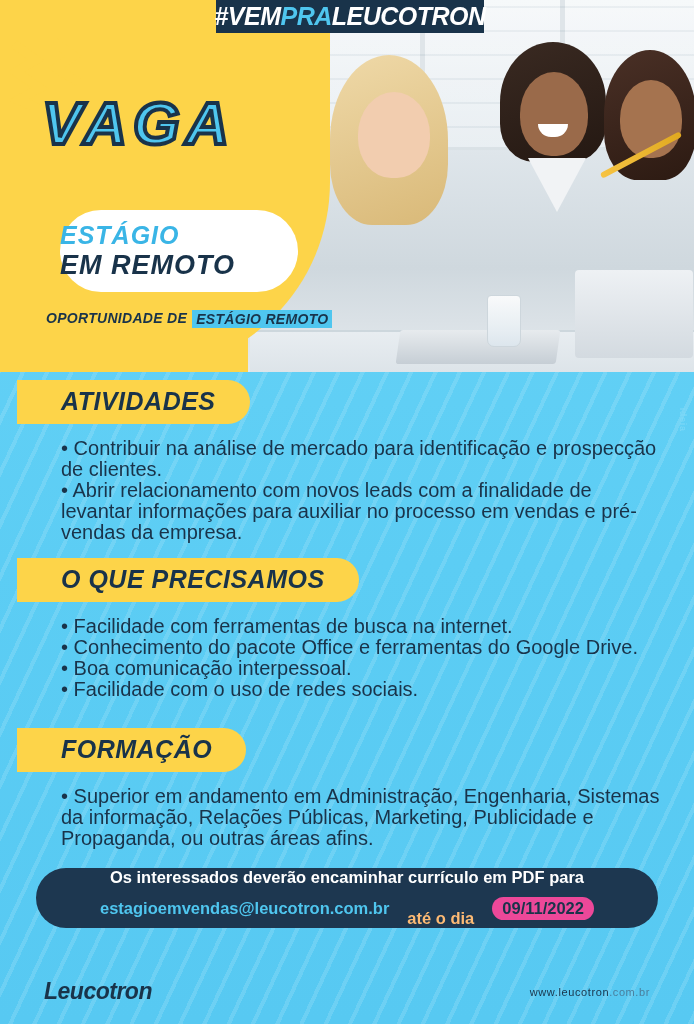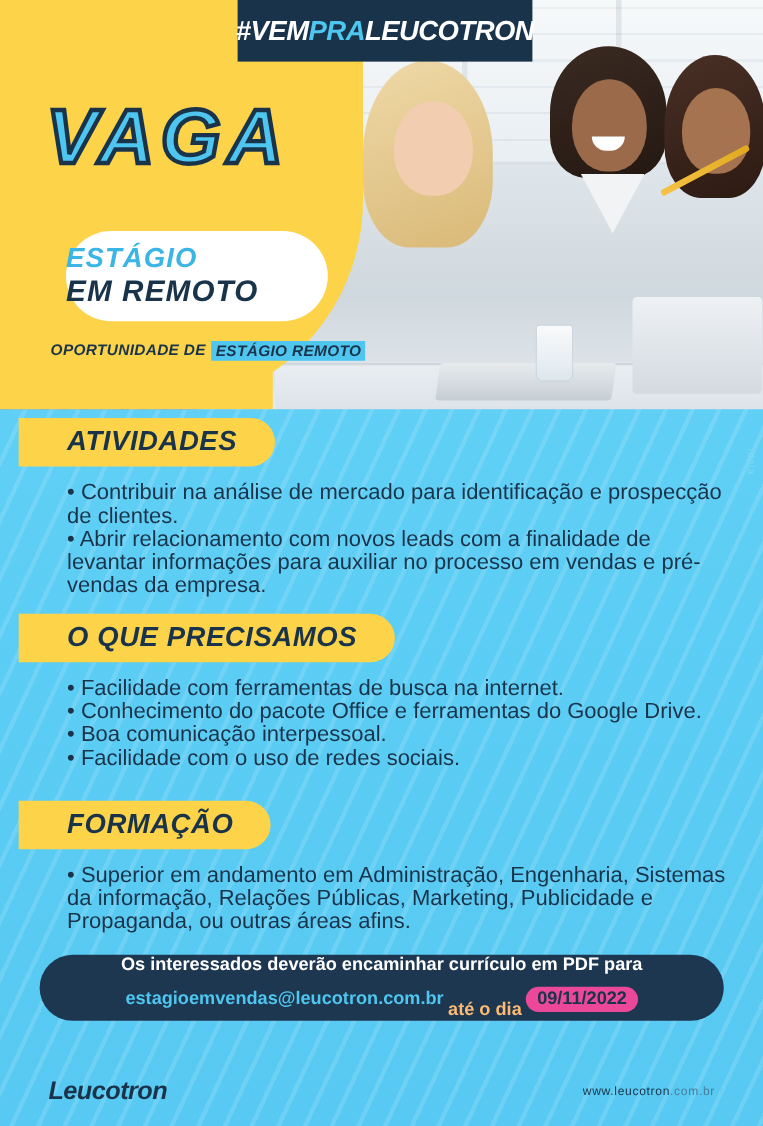--- a/index.html
+++ b/index.html
@@ -154,7 +154,7 @@
 
   
   .hashtag-bar {
-    position:absolute; left:216px; top:0; width:268px; height:56px;
+    position:absolute; left:216px; top:0; width:268px; height:33px;
     background:#19334a;
     display:flex; align-items:center; justify-content:center;
     z-index:6;

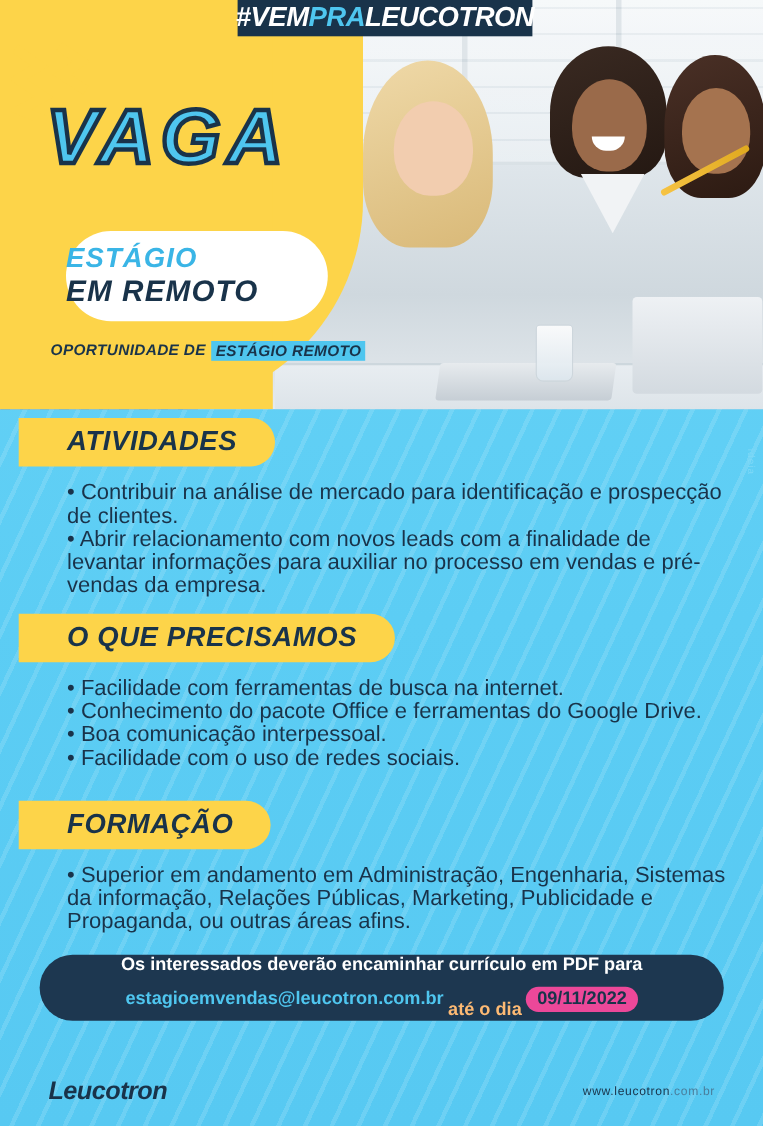--- a/index.html
+++ b/index.html
@@ -168,7 +168,7 @@
   
   .vaga {
     position:absolute; left:42px; top:78px;
-    font-size:70px; line-height:92px;
+    font-size:60px; line-height:92px;
     font-weight:bold; font-style:italic;
     letter-spacing:6px;
     color:#4fc6ef;

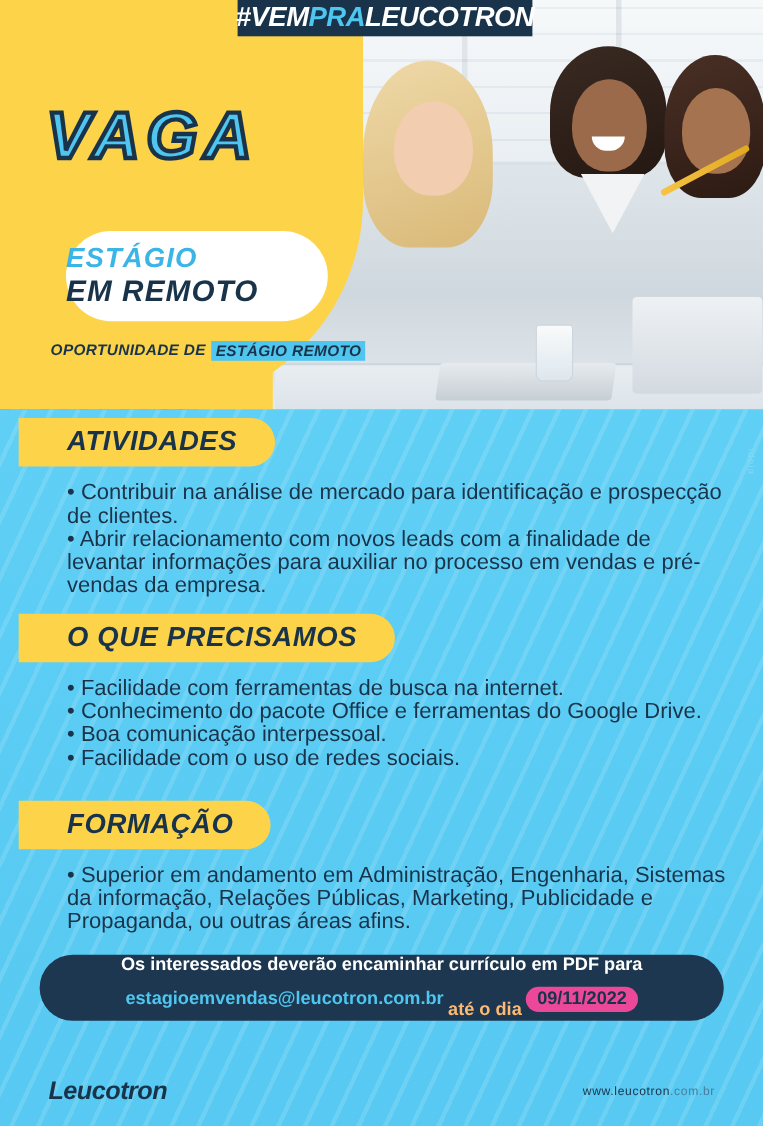--- a/index.html
+++ b/index.html
@@ -233,7 +233,7 @@
     gap:2px;
   }
   .contact .c1 { color:#fff; font-size:16.5px; font-weight:bold; }
-  .contact .c2 { font-size:16.5px; font-weight:bold; color:#4fc6ef; display:flex; align-items:center; gap:4px;}
+  .contact .c2 { font-size:16.5px; font-weight:bold; color:#4fc6ef; display:flex; align-items:center; gap:18px;}
   .contact .c2 .plain { color:#fdba74; font-weight:bold;margin-top:20px; }
   .contact .date {
     background:#ec4899; color:#19334a; border-radius:14px; padding:2px 10px; font-weight:bold;

